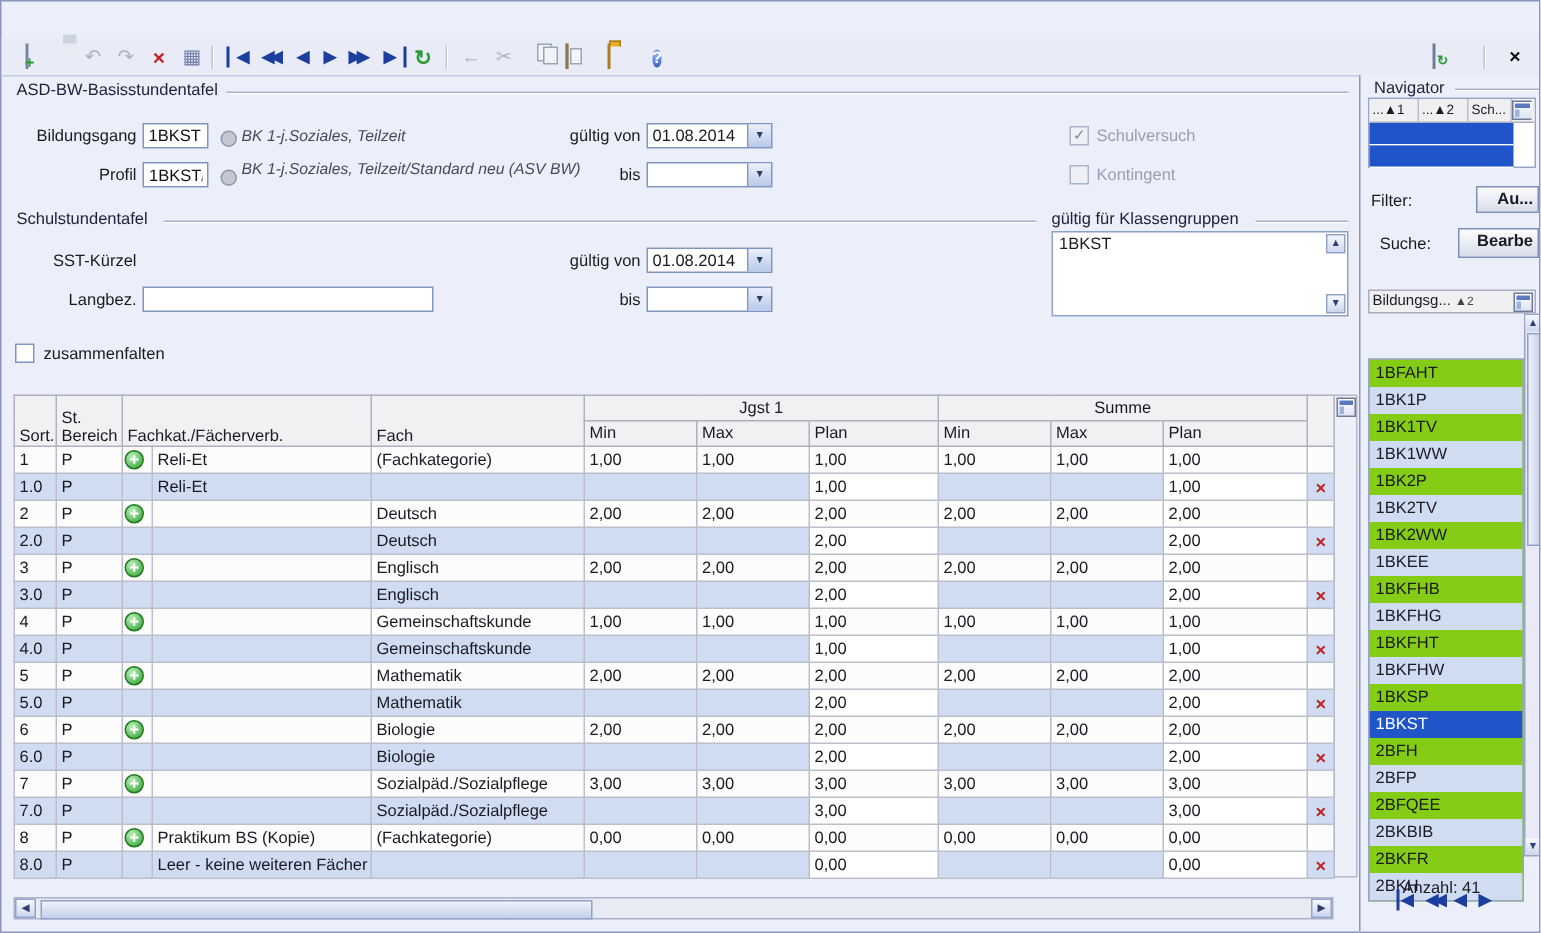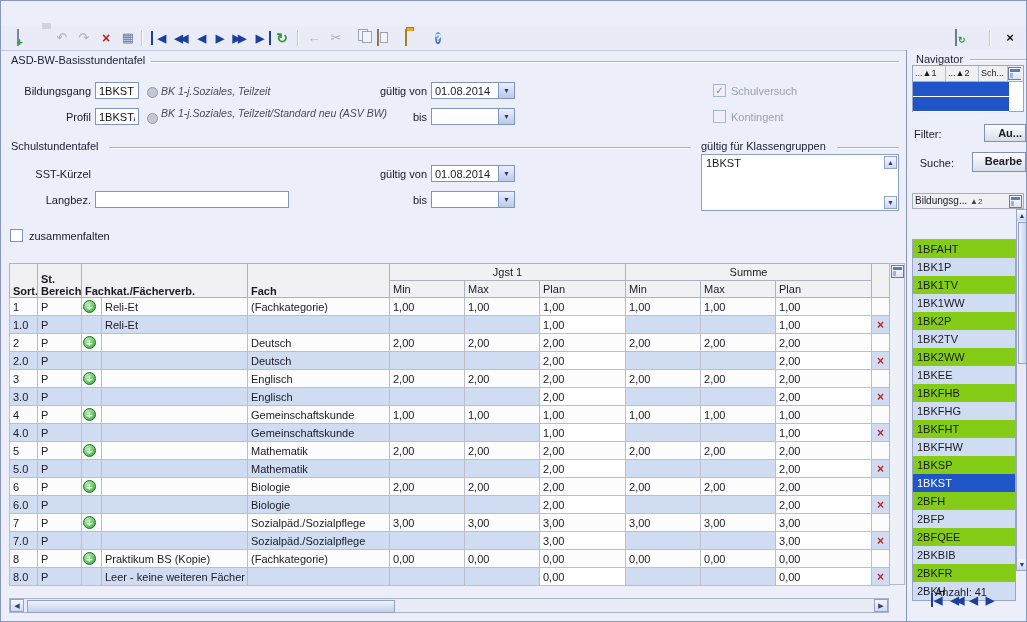--- a/index.html
+++ b/index.html
@@ -61,7 +61,7 @@
   .grid{position:absolute;left:8px;top:262px;width:880px;border-collapse:collapse;table-layout:fixed;font-size:11px;}
   .grid th{background:#f1f1f4;border:1px solid #aeb1bf;font-weight:normal;text-align:left;padding:0 3px;height:16px;overflow:hidden;white-space:nowrap;}
   .grid th.center{text-align:center;}
-  .grid th.vb{vertical-align:bottom;line-height:12px;font-weight:bold;}
+  .grid th.vb{vertical-align:bottom;line-height:12px;}
   .grid td{border:1px solid #bcbfca;padding:0 3px;height:17px;overflow:hidden;white-space:nowrap;}
   .grid tr.main td{background:#fcfcfd;}
   .grid tr.sub td{background:#cfdcf2;}

